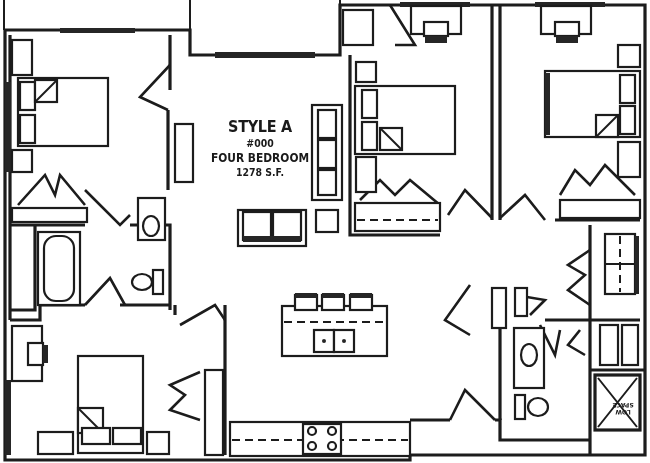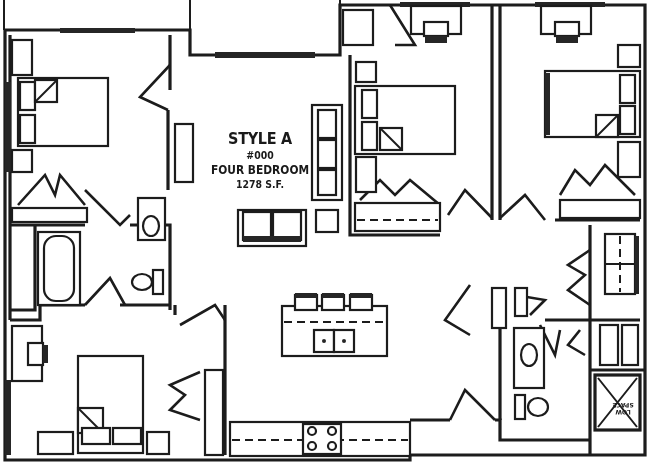--- a/index.html
+++ b/index.html
@@ -12,7 +12,7 @@
   .furn { fill: #ffffff; stroke: #1c1c1c; stroke-width: 2.2; }
   .dash { fill: none; stroke: #1c1c1c; stroke-width: 2; stroke-dasharray: 8 5; }
   .label-block {
-    position: absolute; left: 190px; top: 131px; width: 140px;
+    position: absolute; left: 190px; top: 119px; width: 140px;
     text-align: center; color: #1a1a1a;
     font-family: "DejaVu Sans", sans-serif; font-weight: bold;
     line-height: 1;

